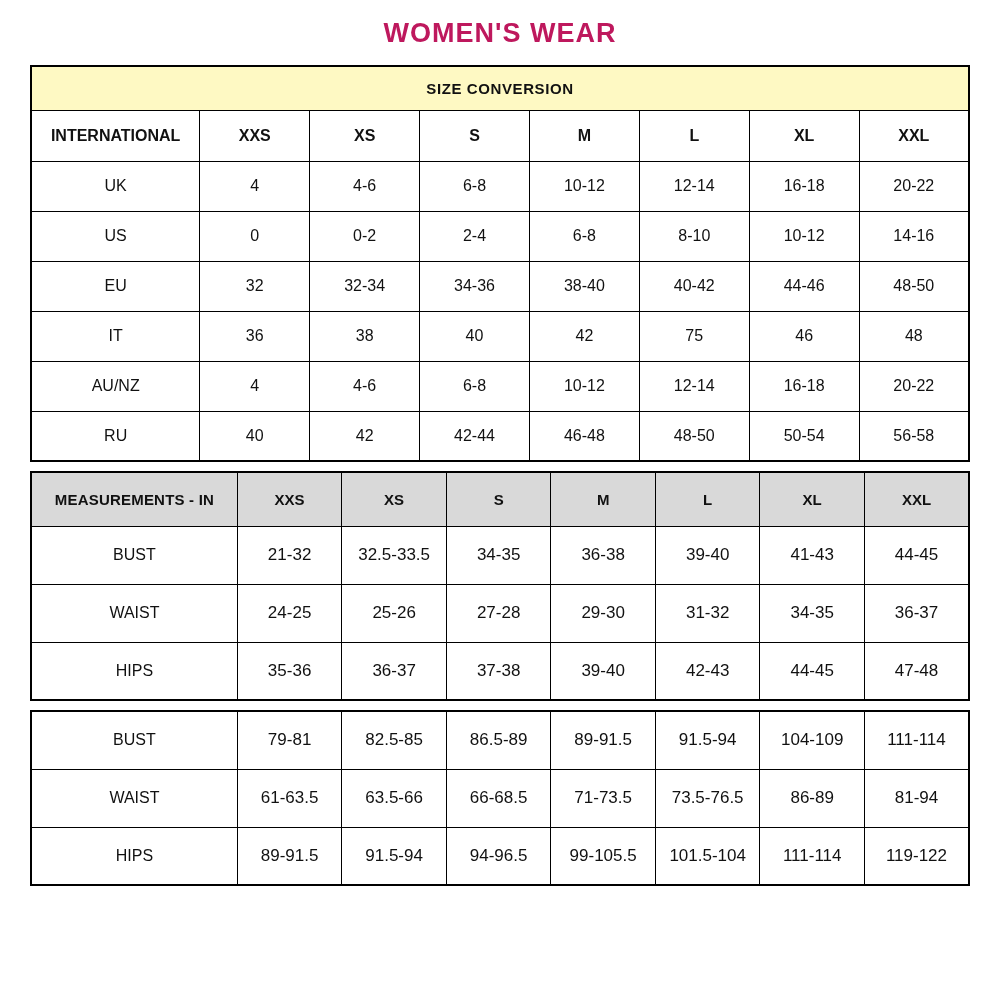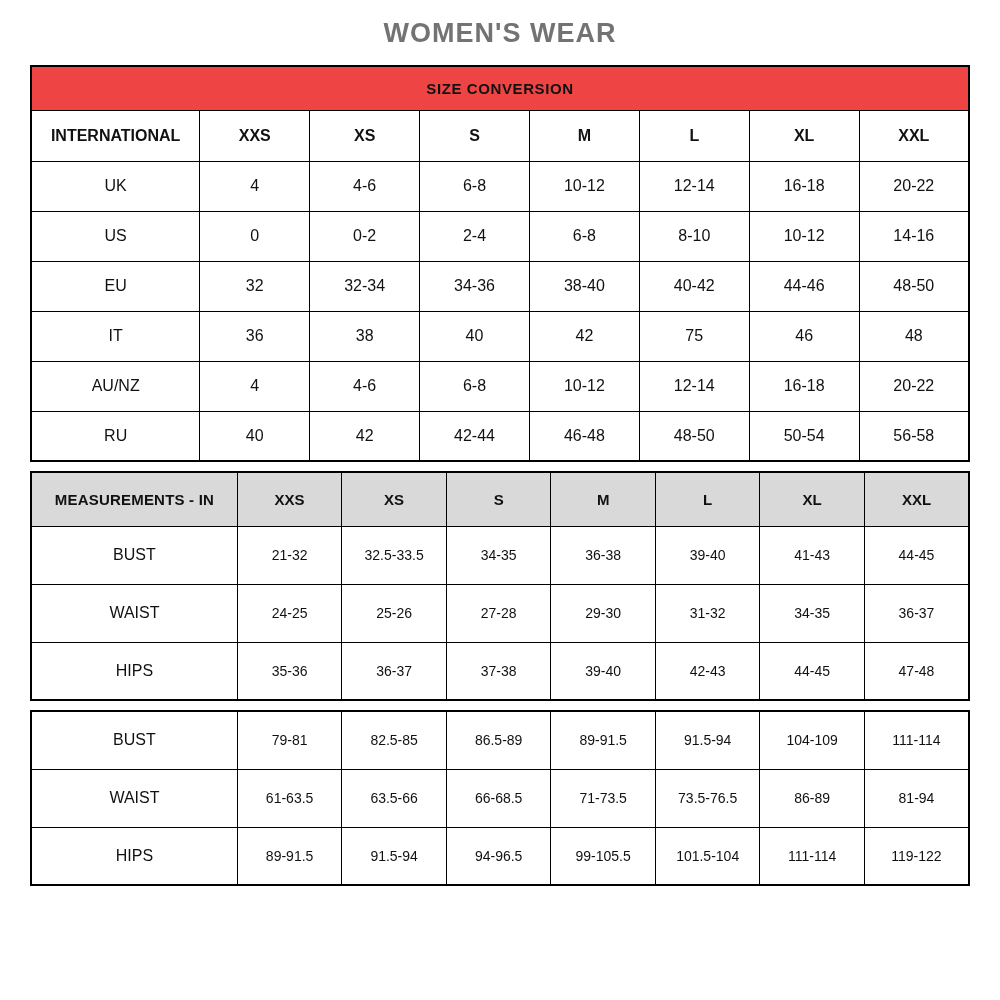--- a/index.html
+++ b/index.html
@@ -21,7 +21,7 @@
     font-weight: bold;
     letter-spacing: 1px;
     margin: 6px 0 16px 0;
-    color: #737373;
+    color: #be185d;
   }
   table {
     width: 100%;

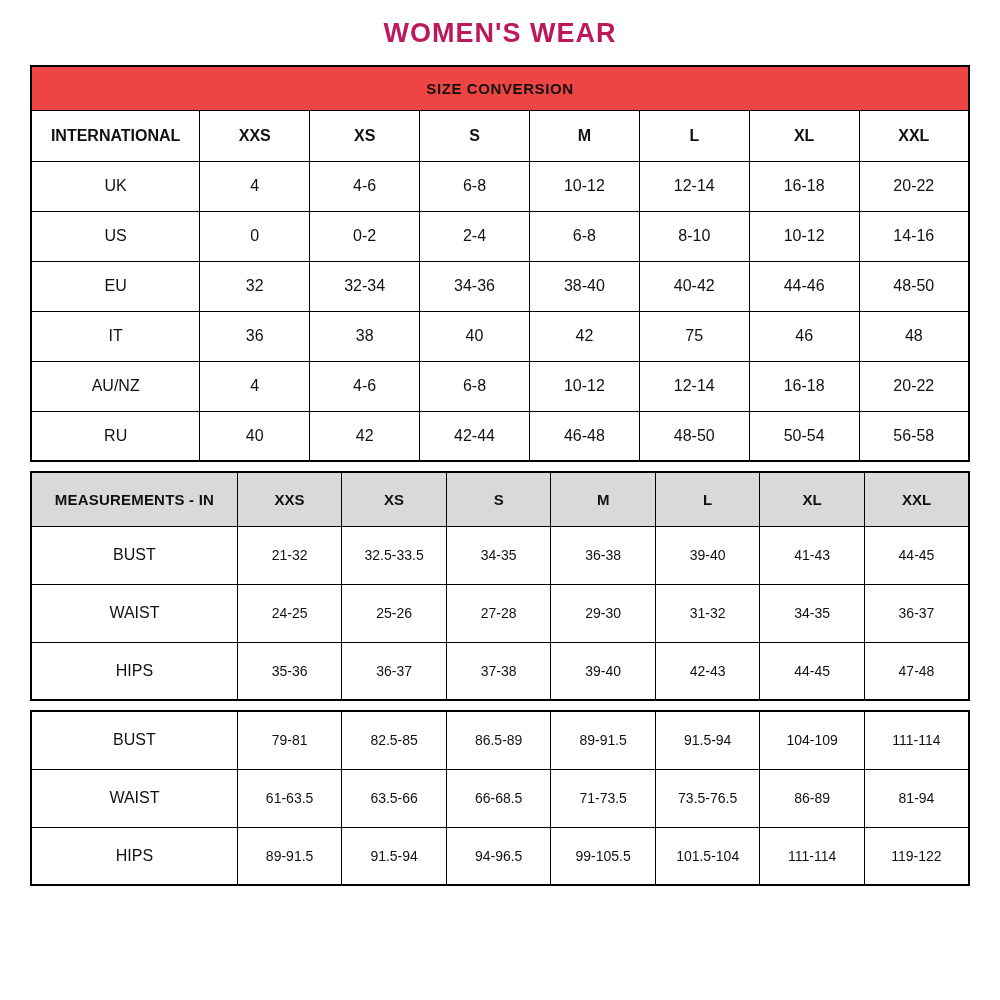--- a/index.html
+++ b/index.html
@@ -39,7 +39,7 @@
   }
   
   .banner {
-    background: #ef4444;
+    background: #fef9c3;
     height: 44px;
     font-size: 15px;
     font-weight: bold;

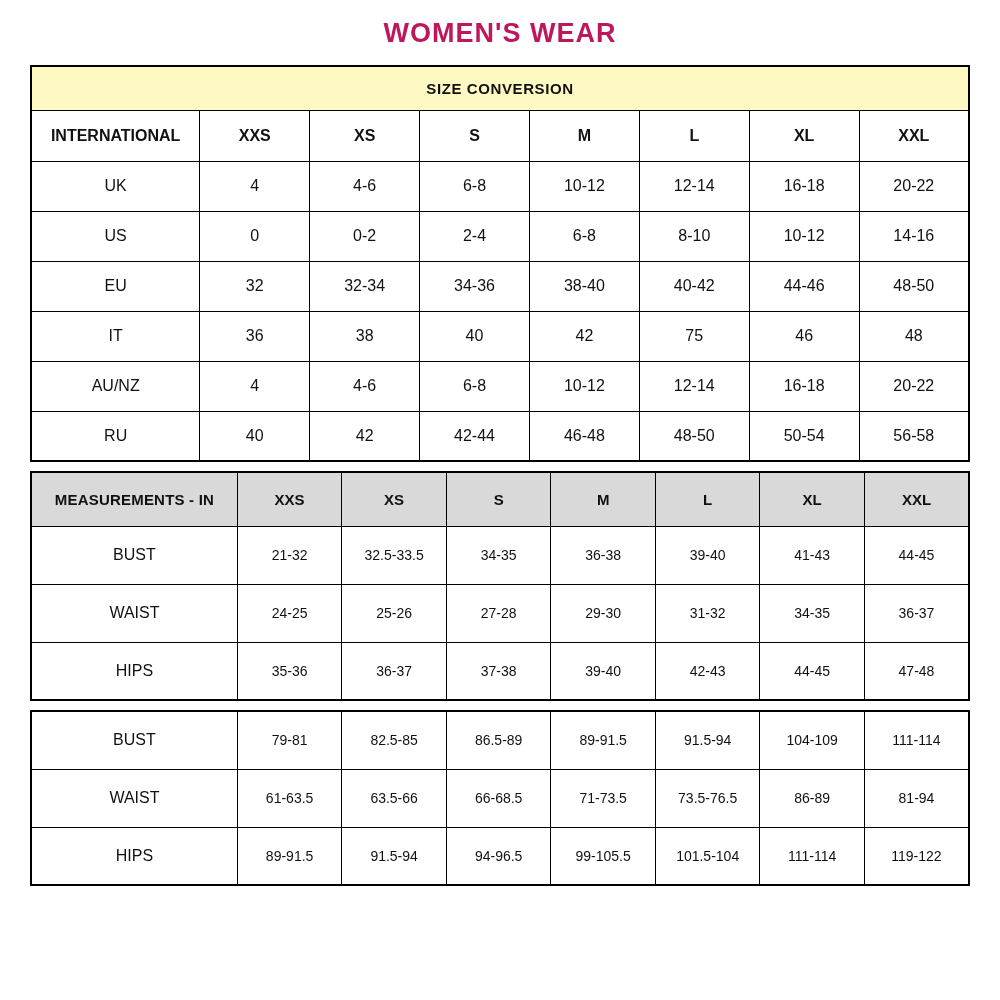--- a/index.html
+++ b/index.html
@@ -57,7 +57,7 @@
   }
   .mhdr-first { letter-spacing: 0.2px; }
   .mlabel { font-size: 16px; height: 58px; font-weight: normal; }
-  .mval { font-size: 14px; }
+  .mval { font-size: 17px; }
 </style>
 </head>
 <body>

